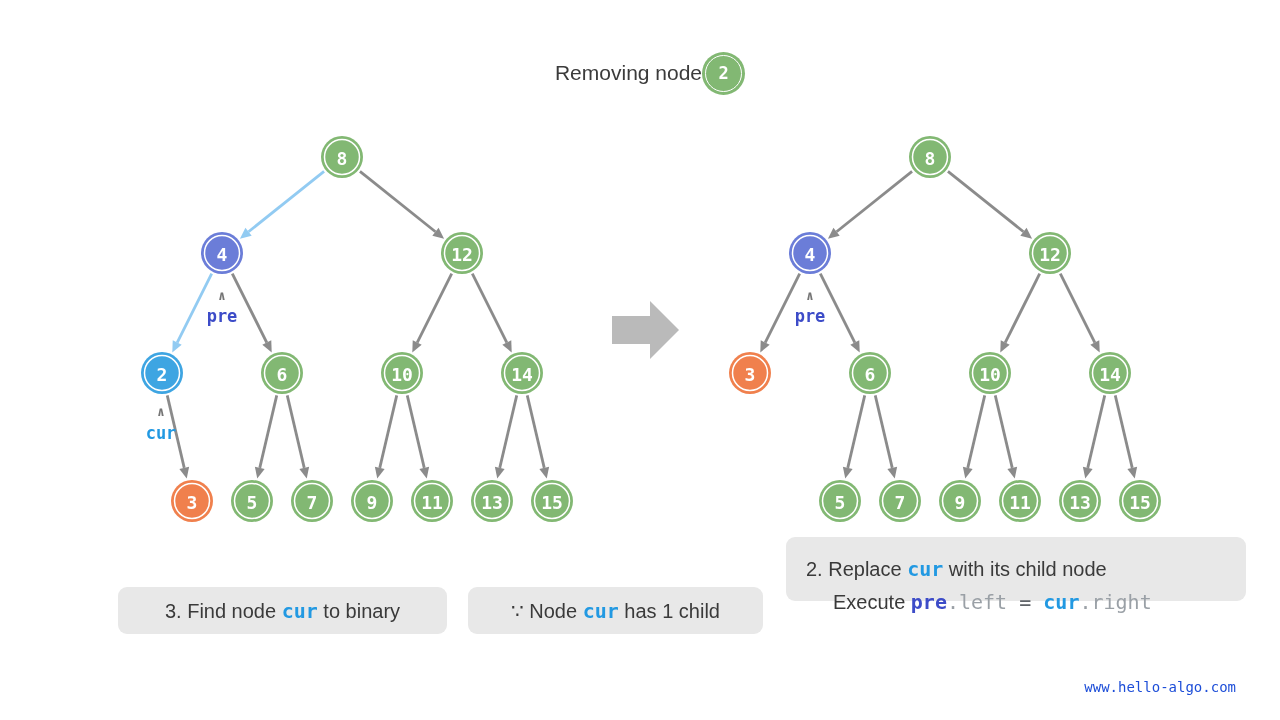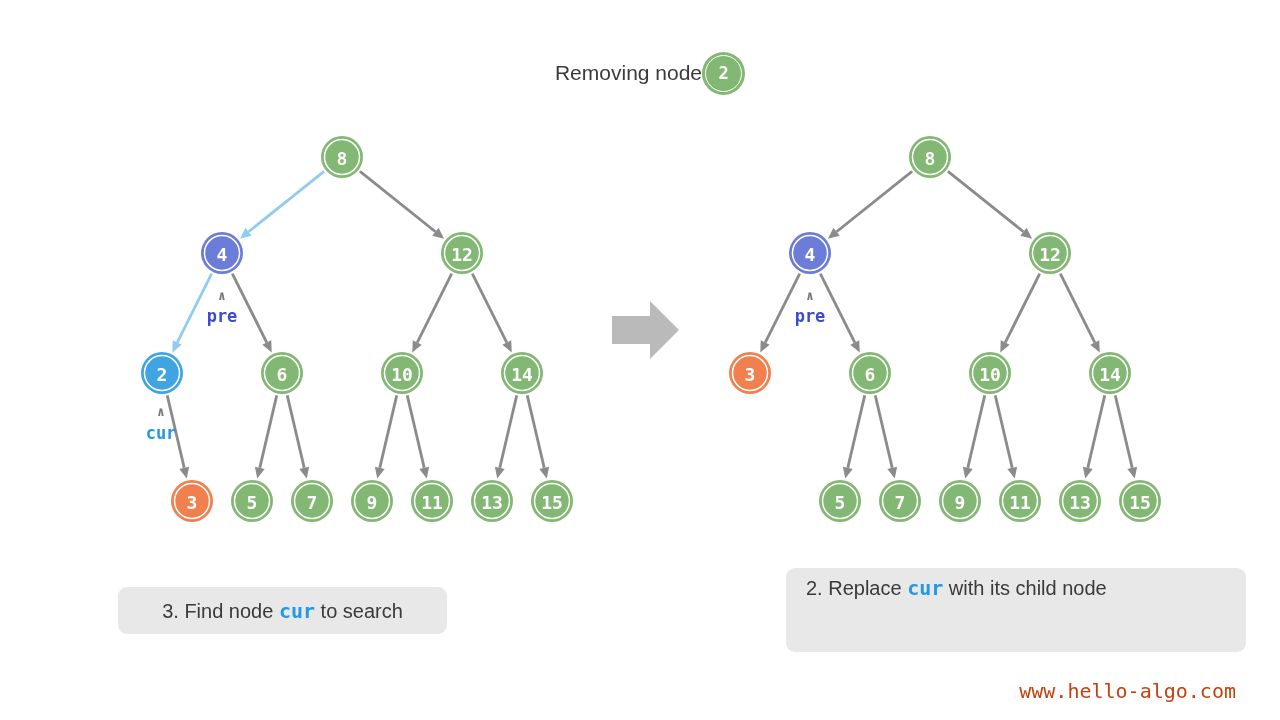--- a/index.html
+++ b/index.html
@@ -46,7 +46,7 @@
   .cap-center .cap-line{text-align:center;}
   #caption-0{left:118px;top:587px;width:329px;height:47px;}
   #caption-1{left:468px;top:587px;width:295px;height:47px;}
-  #caption-2{left:786px;top:568px;width:460px;height:84px;padding-top:4px;box-sizing:border-box;}
+  #caption-2{left:786px;top:537px;width:460px;height:64px;padding-top:16px;box-sizing:border-box;}
   #caption-2 .cap-line{line-height:33px;padding-left:20px;}
   #caption-2 .cap-line:nth-child(2){padding-left:47px;}
   .seg-p{color:#3a3a3a;}

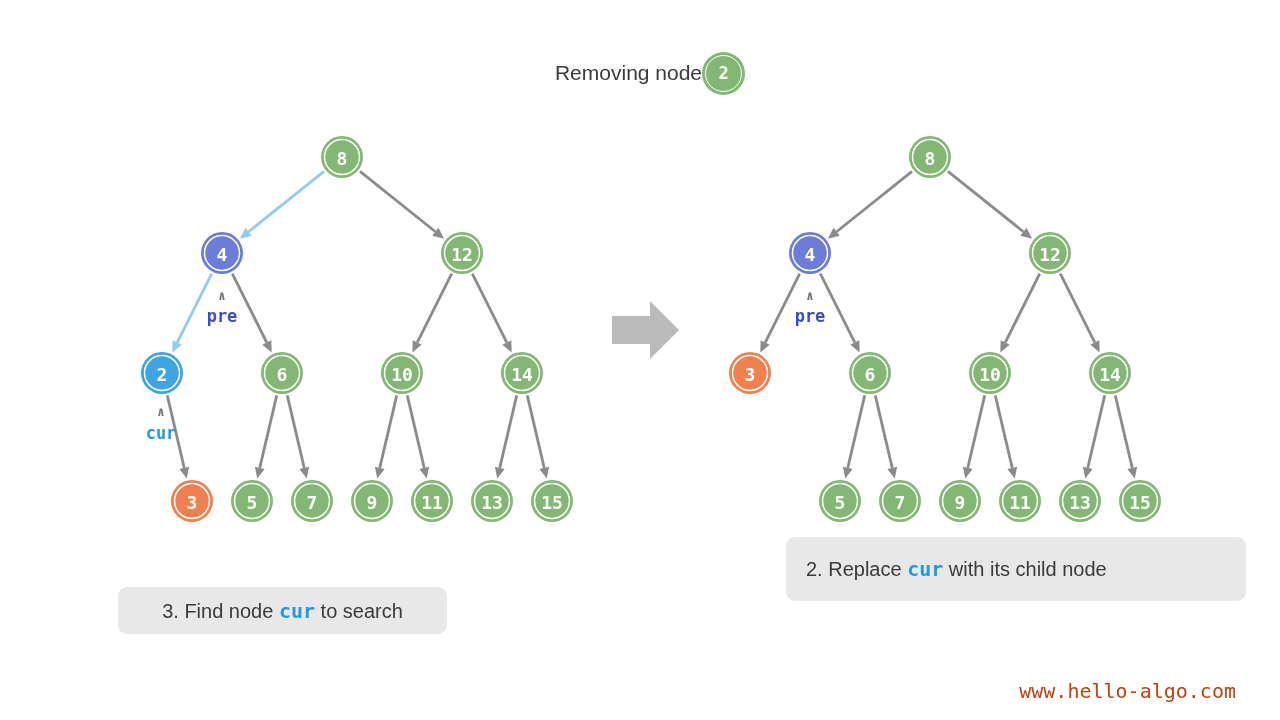--- a/index.html
+++ b/index.html
@@ -275,7 +275,7 @@
     </svg>
 
   <div id="caption-0" class="caption-box cap-center">
-      <div class="cap-line"><span class="seg-p">3. Find node </span><span class="seg-cur">cur</span><span class="seg-p"> to search</span></div>
+      <div class="cap-line"><span class="seg-p">3. Find node </span><span class="seg-cur">cur</span><span class="seg-p"> to binary</span></div>
     </div>
   <div id="caption-2" class="caption-box">
       <div class="cap-line"><span class="seg-p">2. Replace </span><span class="seg-cur">cur</span><span class="seg-p"> with its child node</span></div>

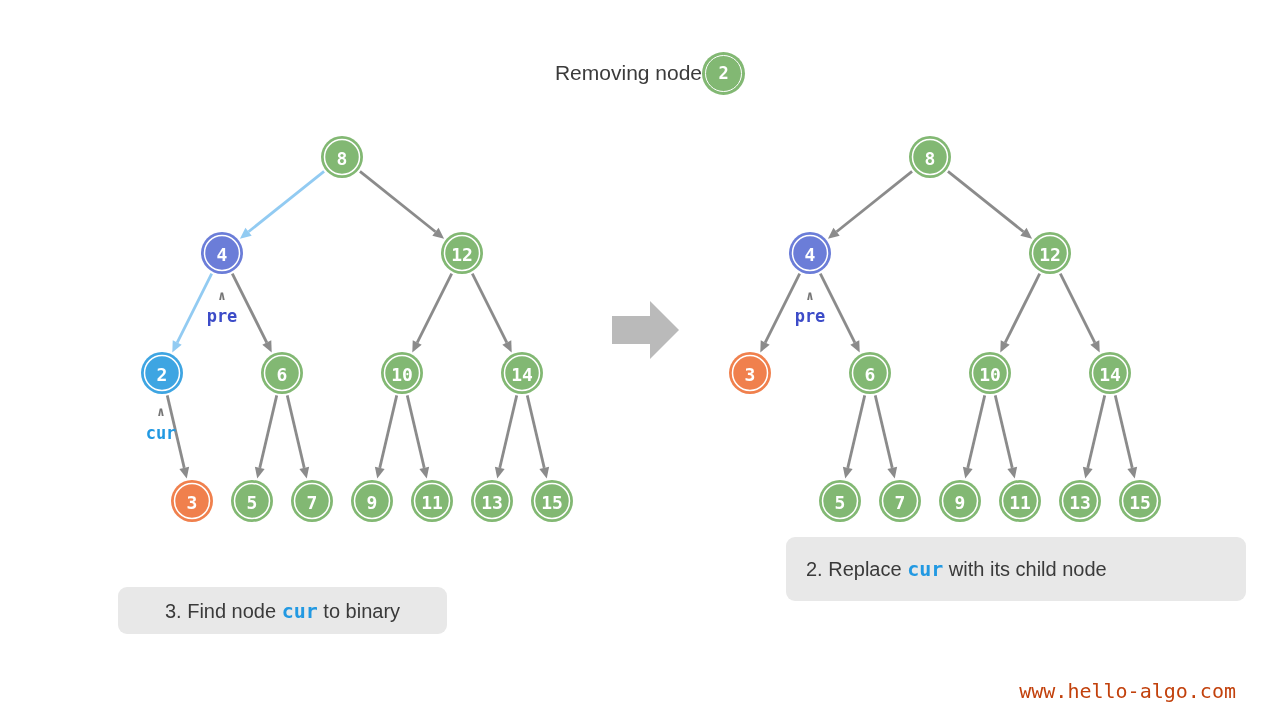--- a/index.html
+++ b/index.html
@@ -277,6 +277,9 @@
   <div id="caption-0" class="caption-box cap-center">
       <div class="cap-line"><span class="seg-p">3. Find node </span><span class="seg-cur">cur</span><span class="seg-p"> to binary</span></div>
     </div>
+  <div id="caption-1" class="caption-box cap-center">
+      <div class="cap-line"><span class="seg-p">∵ Node </span><span class="seg-cur">cur</span><span class="seg-p"> has 1 child</span></div>
+    </div>
   <div id="caption-2" class="caption-box">
       <div class="cap-line"><span class="seg-p">2. Replace </span><span class="seg-cur">cur</span><span class="seg-p"> with its child node</span></div>
     </div>

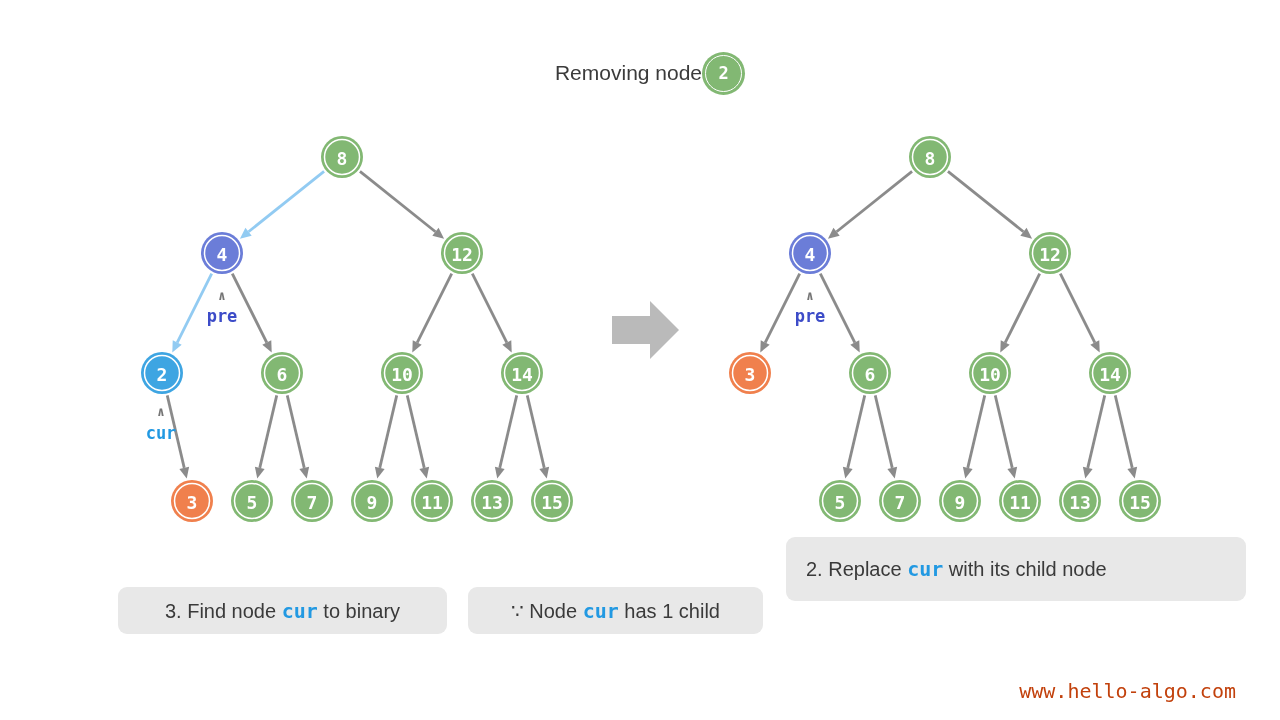--- a/index.html
+++ b/index.html
@@ -282,6 +282,7 @@
     </div>
   <div id="caption-2" class="caption-box">
       <div class="cap-line"><span class="seg-p">2. Replace </span><span class="seg-cur">cur</span><span class="seg-p"> with its child node</span></div>
+      <div class="cap-line"><span class="seg-p">Execute </span><span class="seg-pre">pre</span><span class="seg-m">.</span><span class="seg-m">left</span><span class="seg-eq"> = </span><span class="seg-cur">cur</span><span class="seg-m">.</span><span class="seg-m">right</span></div>
     </div>
 
   <div class="watermark">www.hello-algo.com</div>

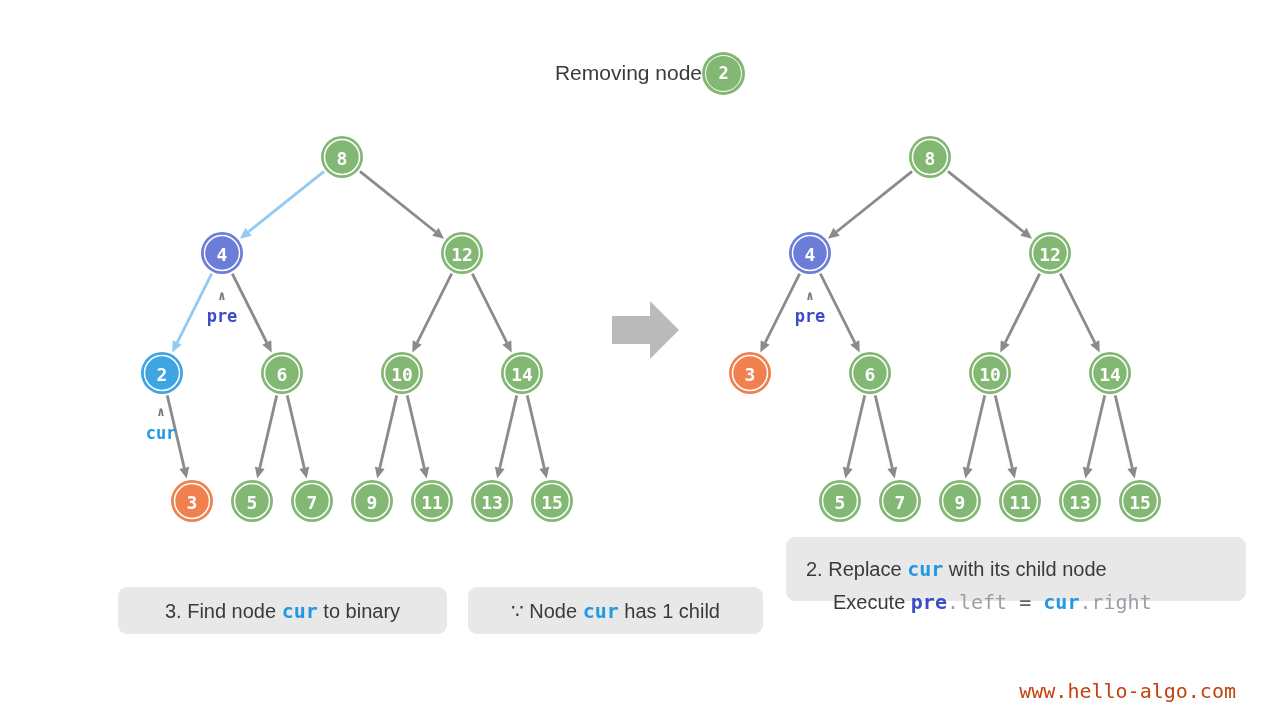--- a/index.html
+++ b/index.html
@@ -58,7 +58,7 @@
   
   .watermark{
     position:absolute;right:44px;top:679px;
-    font-family:"DejaVu Sans Mono",monospace;font-size:20px;color:#c2410c;
+    font-family:"DejaVu Sans Mono",monospace;font-size:14px;color:#1d4ed8;
   }
 </style>
 </head>

